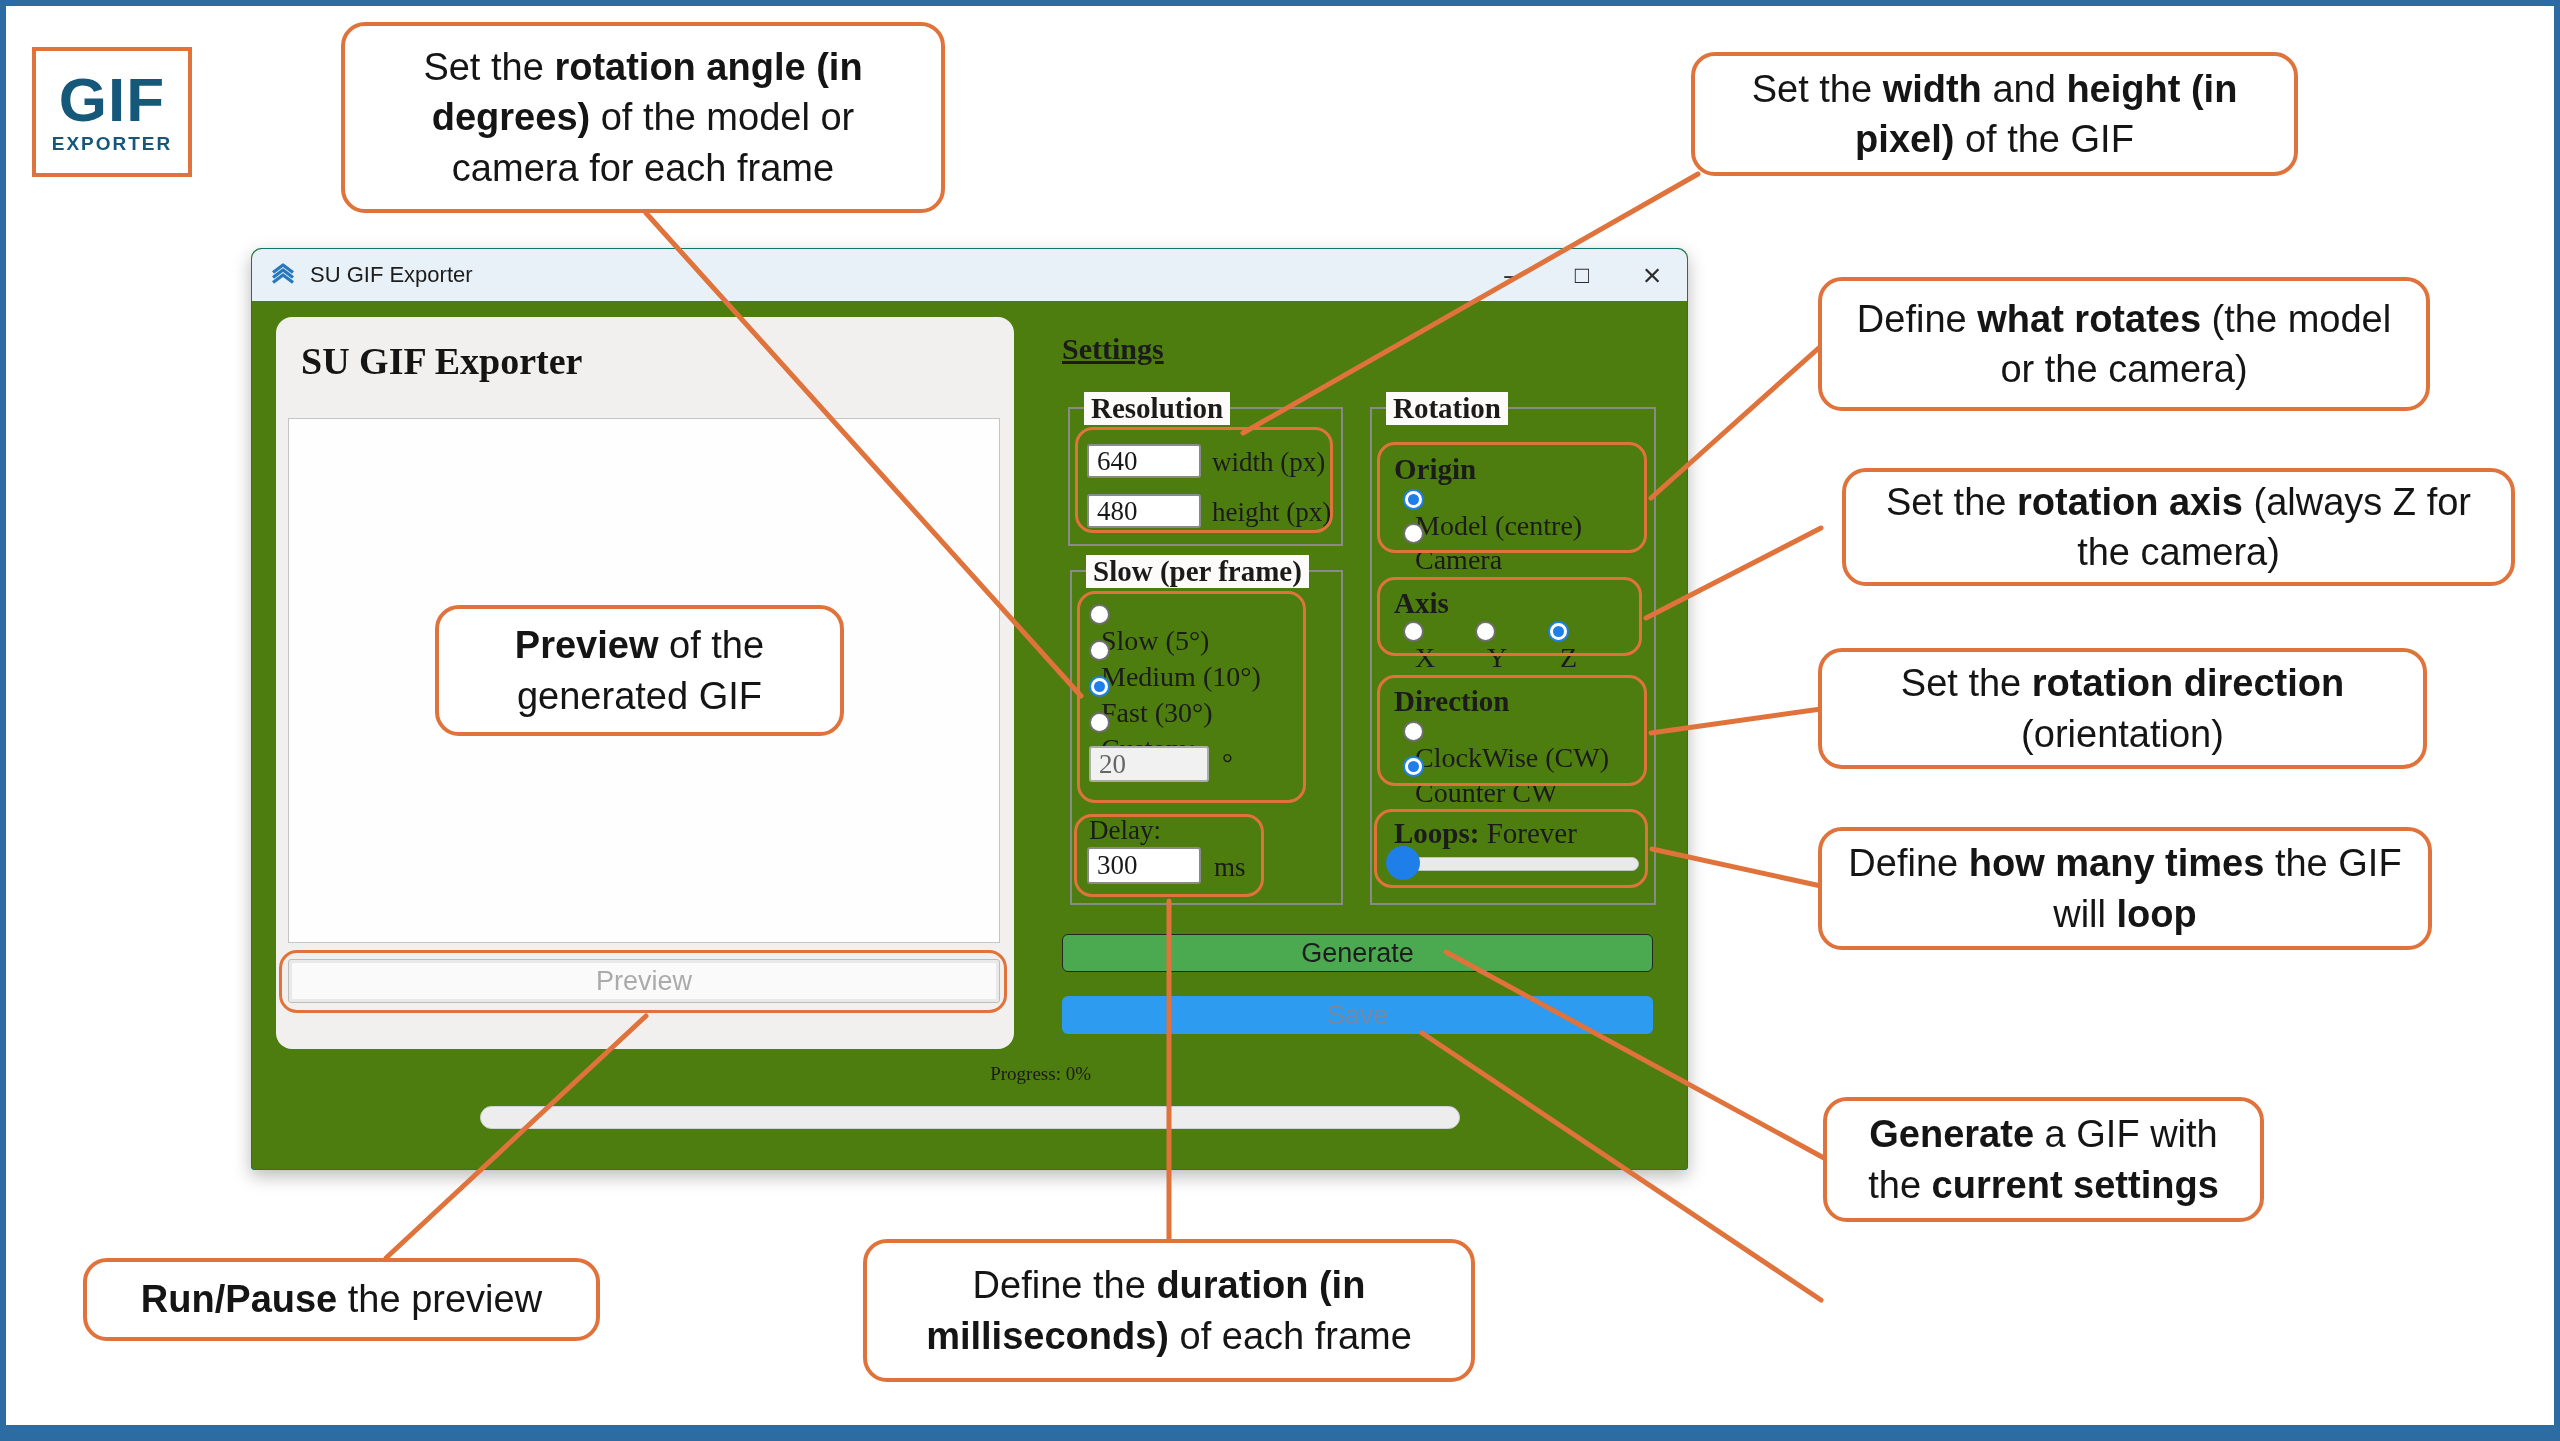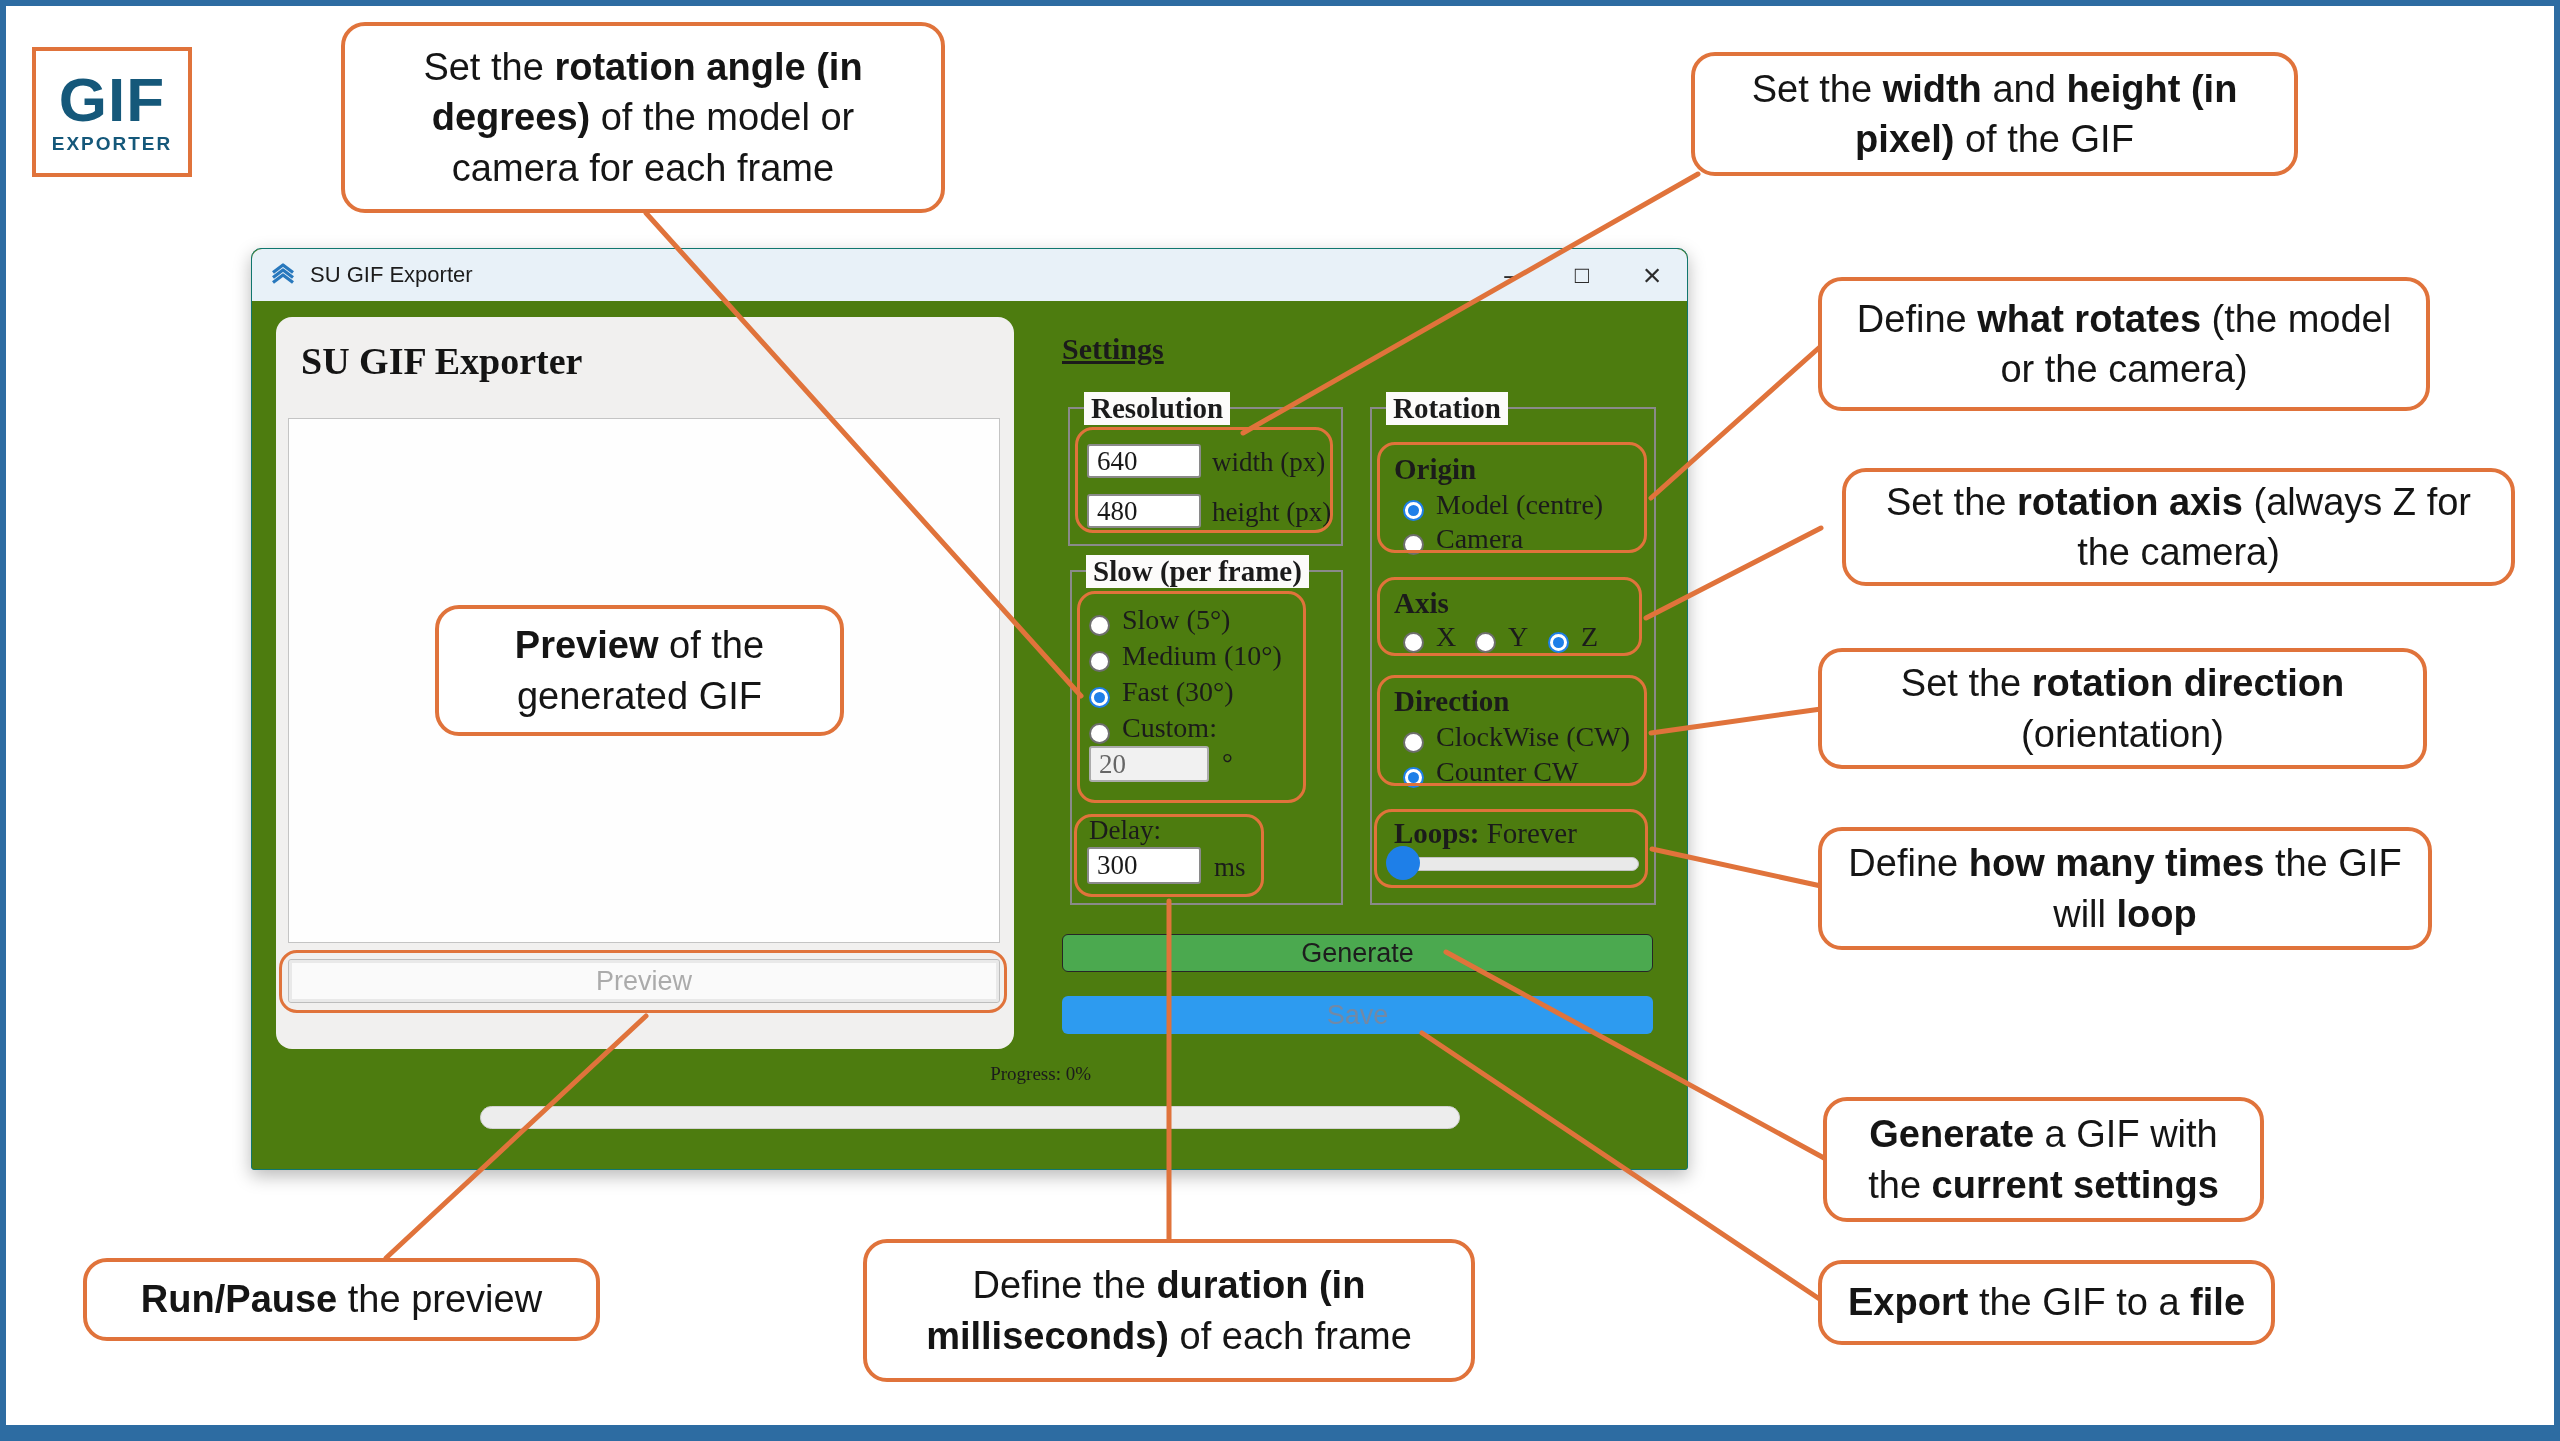--- a/index.html
+++ b/index.html
@@ -78,7 +78,7 @@
   .field-input:disabled { background:#F1F1F1; color:#666; border-color:#ababab; }
   .unit { position:absolute; font-size:27px; }
 
-  .radio-row { position:absolute; display:flex; align-items:flex-end; }
+  .radio-row { position:absolute; display:flex; align-items:flex-start;flex-direction:column; }
   .radio { width:21px; height:21px; border:2px solid #6e6e6e; border-radius:50%; background:#fff; flex:0 0 auto; }
   .radio.on { border-color:#1E7FE8; }
   .radio.on::after { content:""; display:block; width:11px; height:11px; margin:3px; border-radius:50%; background:#1E7FE8; }

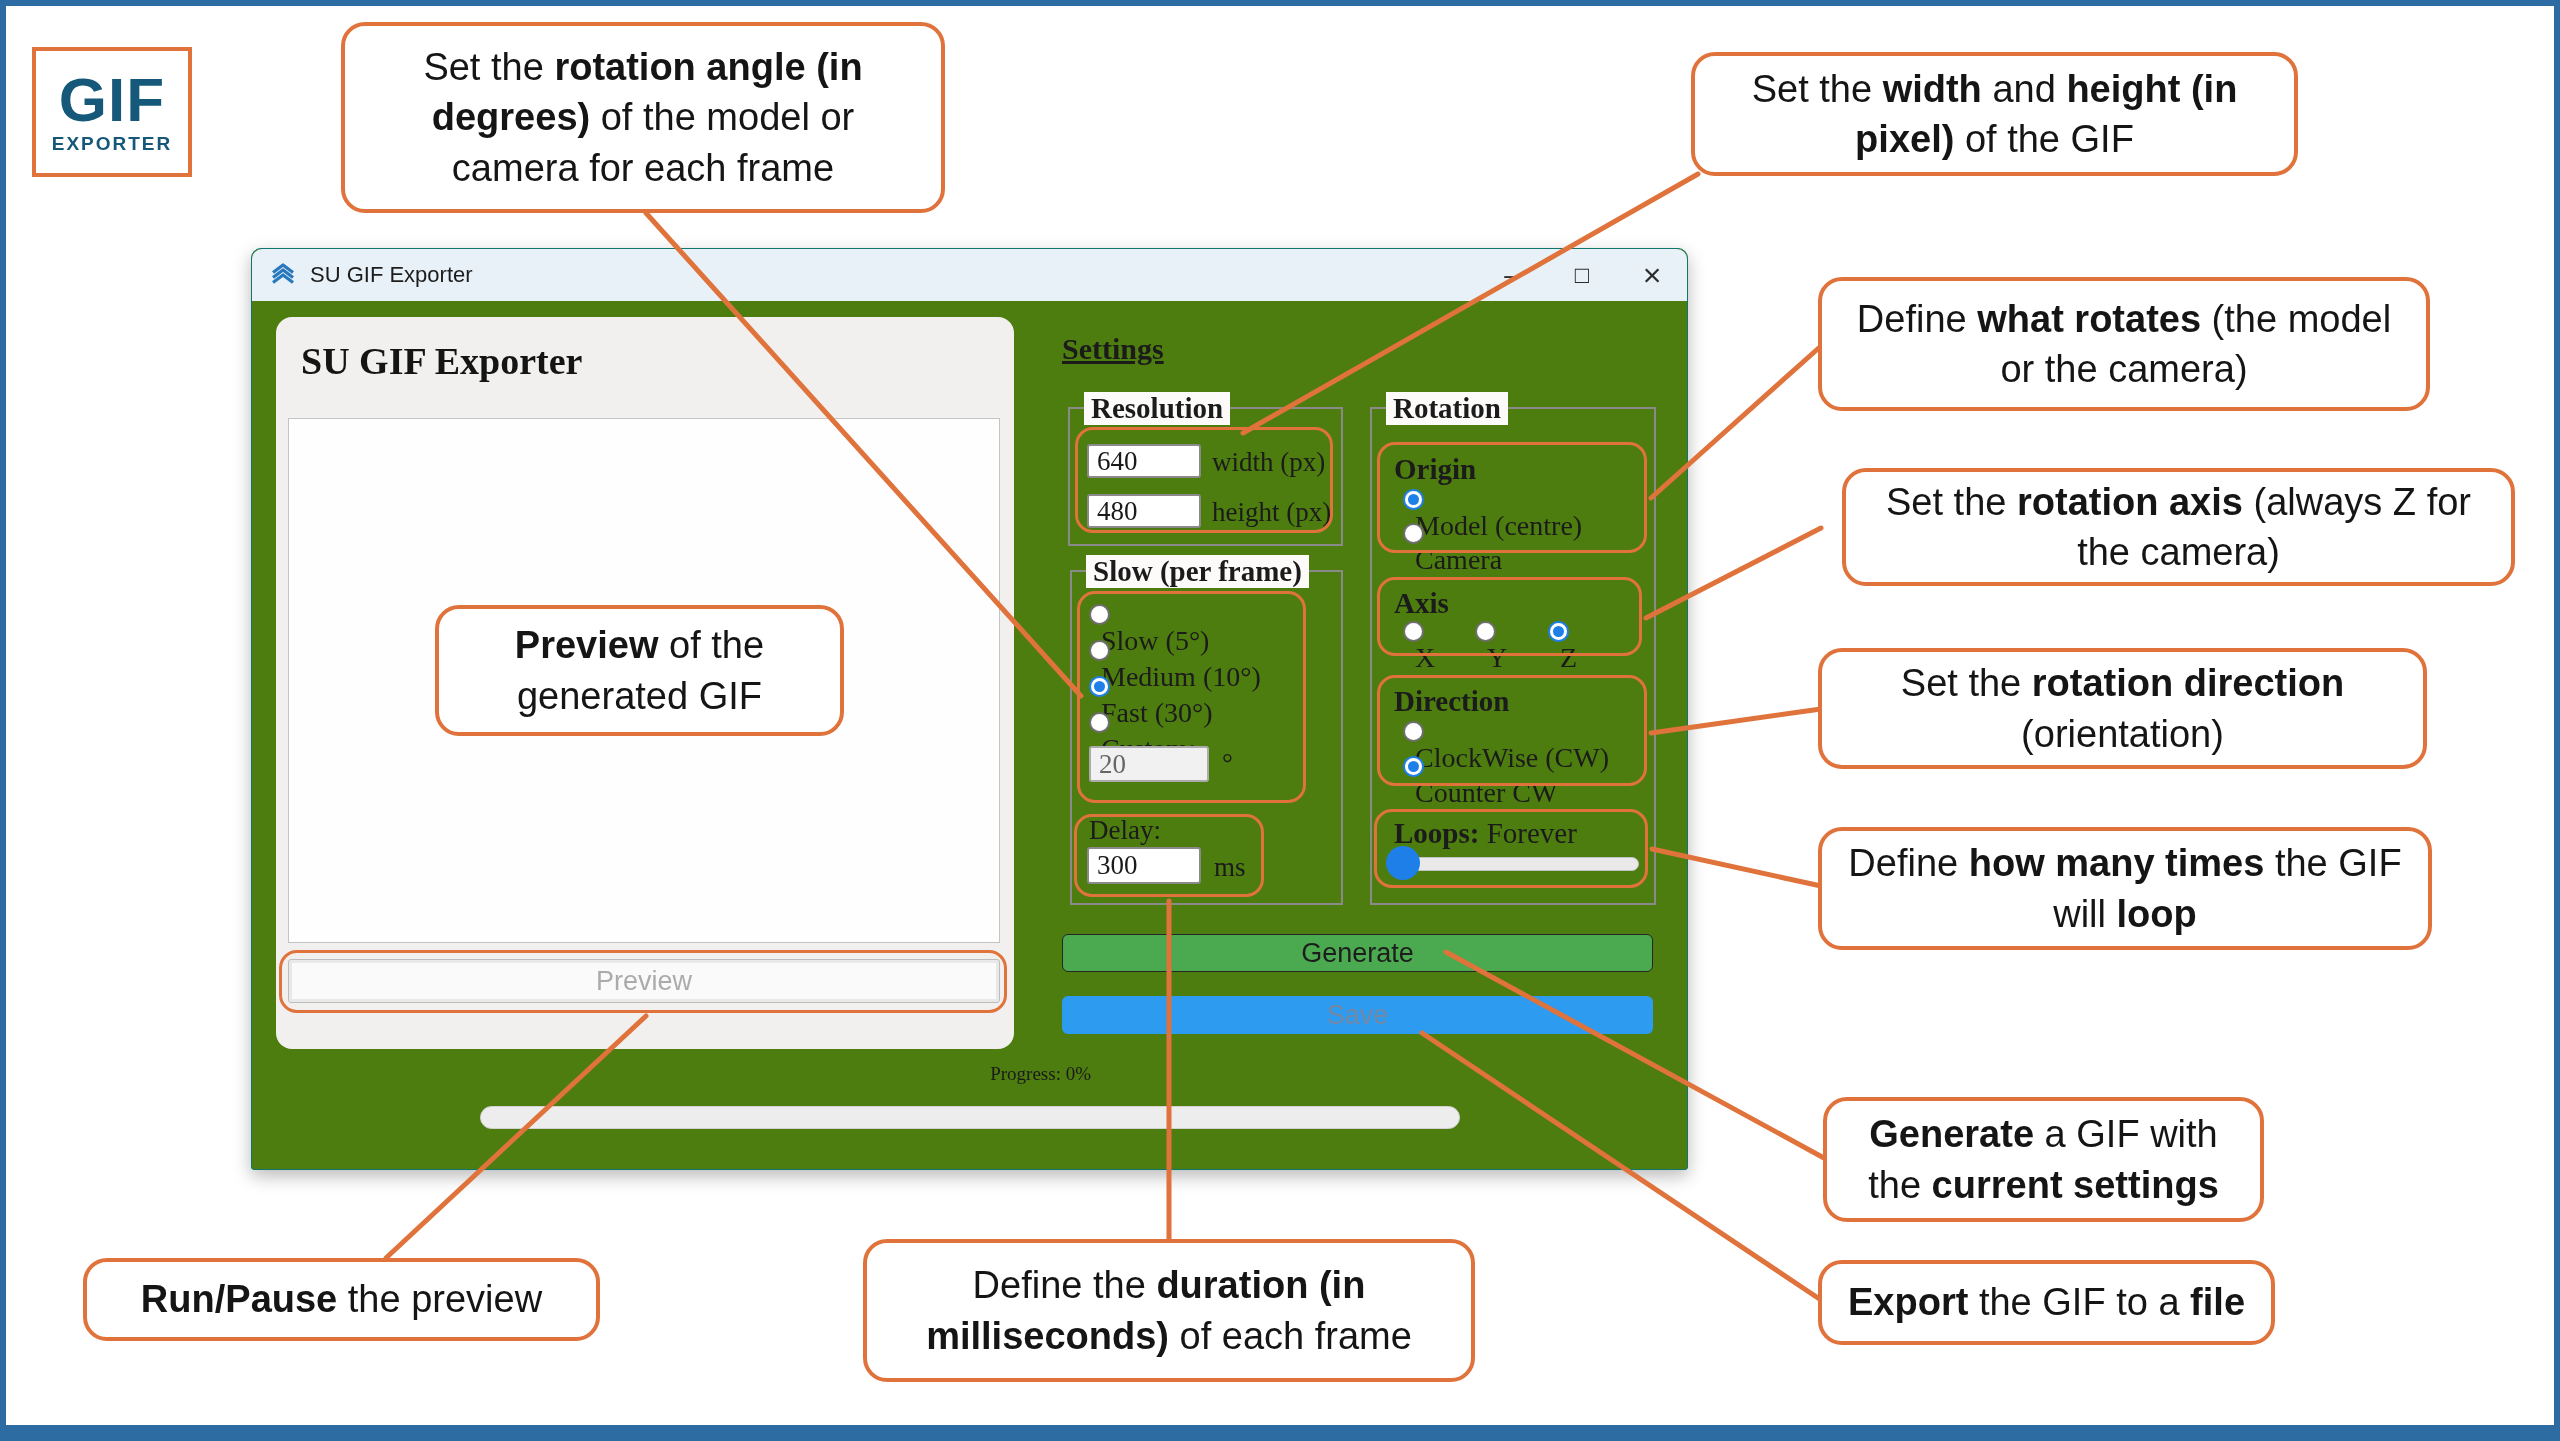--- a/index.html
+++ b/index.html
@@ -258,9 +258,6 @@
   <div class="callout" style="left:1817px; top:1091px; width:441px; height:125px;">
     <p><span class="b">Generate</span><span> a GIF with the </span><span class="b">current settings</span></p>
   </div>
-  <div class="callout" style="left:1812px; top:1254px; width:457px; height:85px;">
-    <p><span class="b">Export</span><span> the GIF to a </span><span class="b">file</span></p>
-  </div>
   <div class="callout" style="left:77px; top:1252px; width:517px; height:83px;">
     <p><span class="b">Run/Pause</span><span> the preview</span></p>
   </div>

